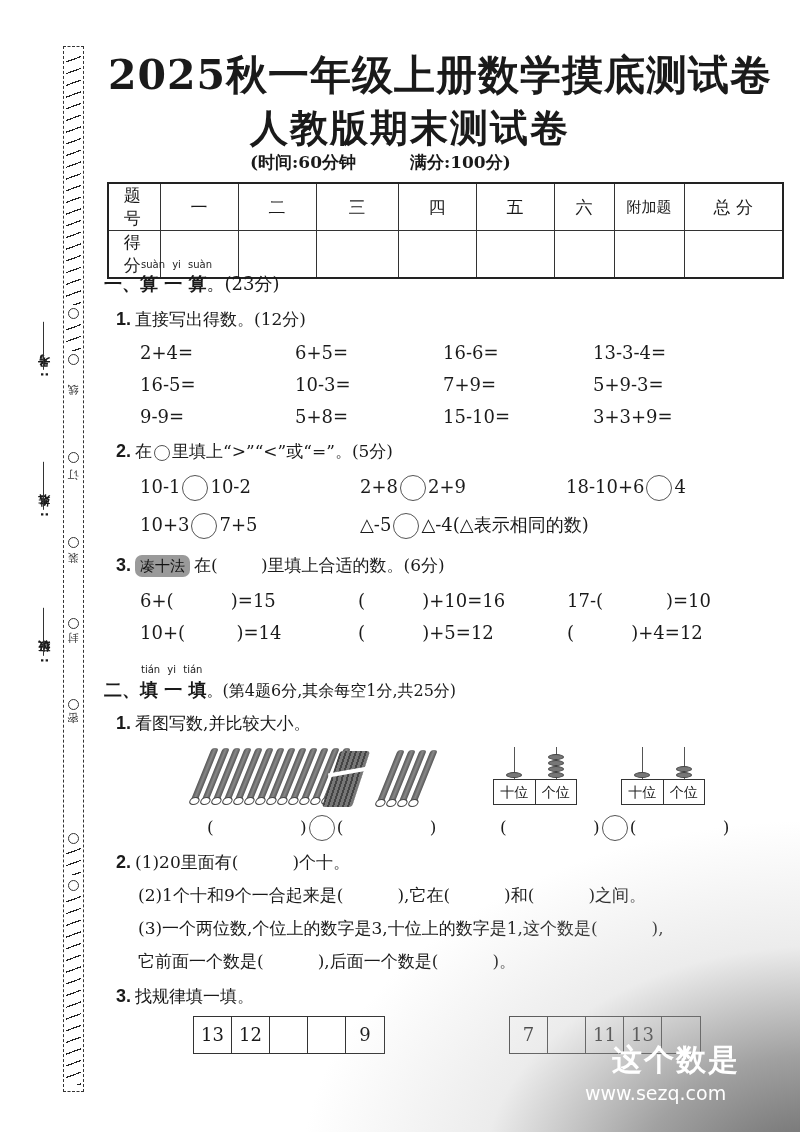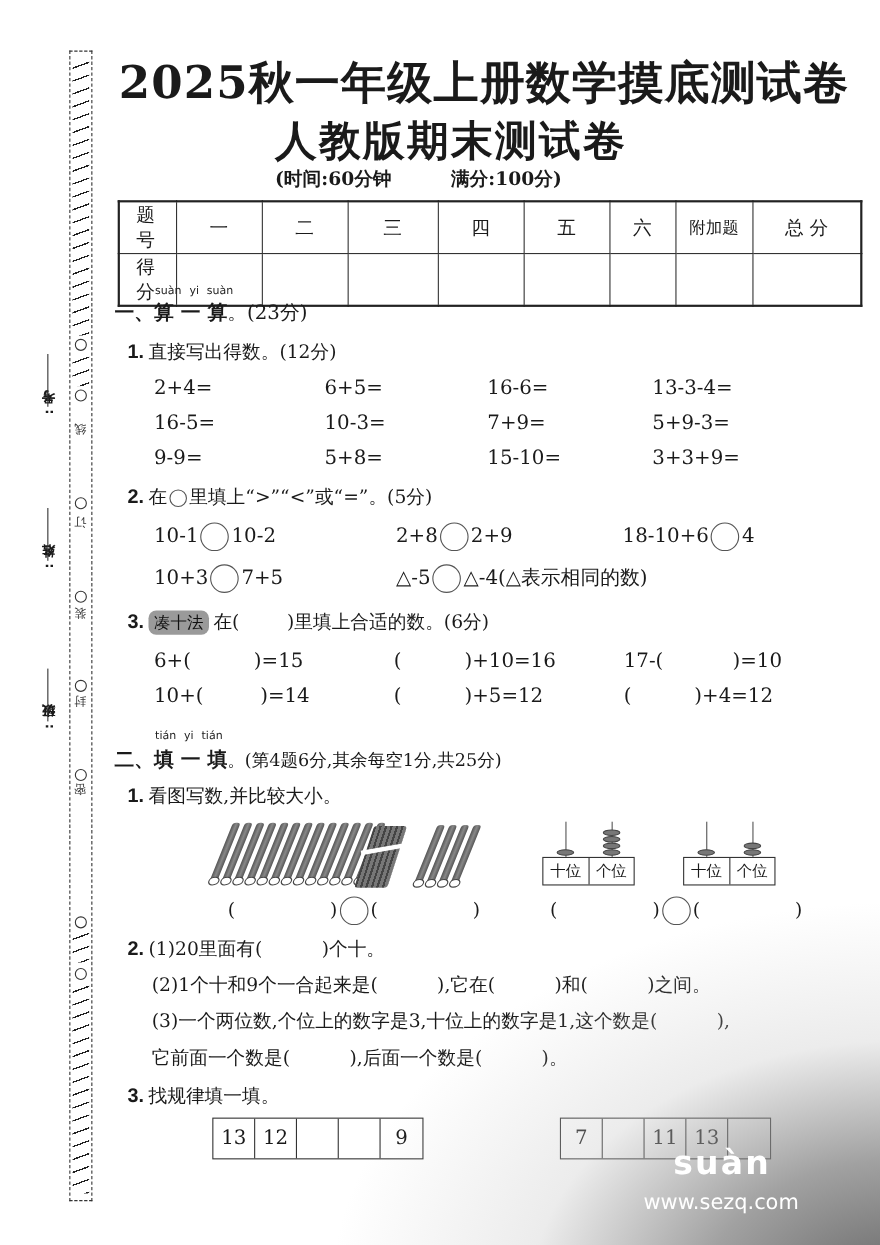--- a/index.html
+++ b/index.html
@@ -300,7 +300,7 @@
 </div>
 
 <div class="shade"></div>
-<div class="watermark wm-cn">suàn</div>
+<div class="watermark wm-cn">这个数是</div>
 <div class="watermark wm-url">www.sezq.com</div>
 
 </body></html>

